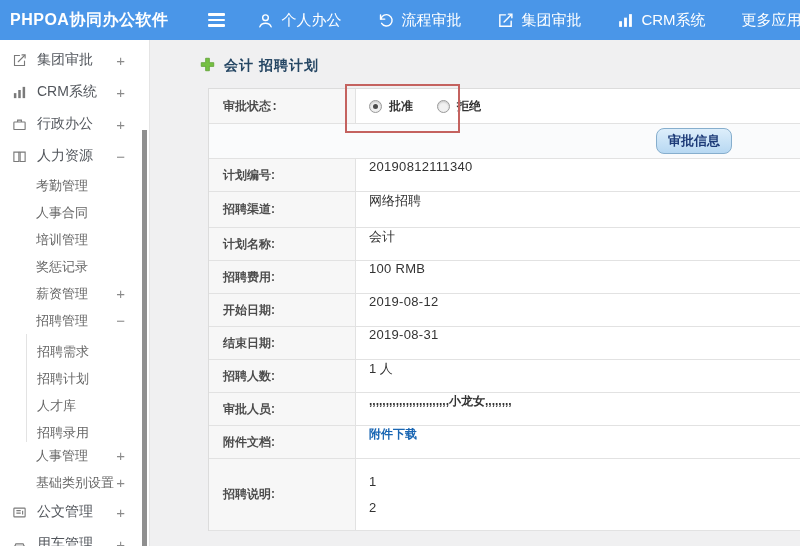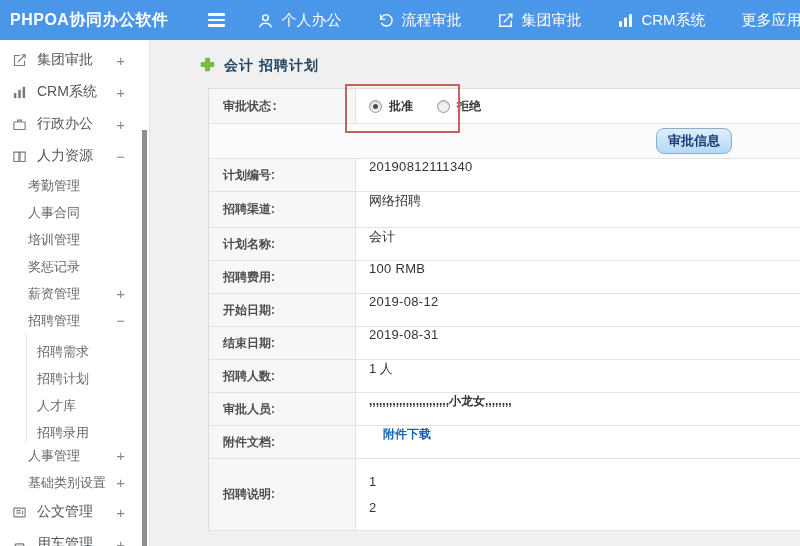--- a/index.html
+++ b/index.html
@@ -24,7 +24,7 @@
   .s-item { display:flex; align-items:center; padding-left:12px; padding-right:24px;
     color:#52565c; cursor:pointer; }
   .lvl1 { height:32px; font-size:14px; }
-  .lvl2 { height:27px; font-size:13px; color:#666; padding-left:28px; }
+  .lvl2 { height:27px; font-size:13px; color:#666; padding-left:36px; }
   .lvl3-group { margin-left:26px; border-left:1px solid #e3e3e3; }
   .lvl3 { height:27px; font-size:13px; color:#666; padding-left:10px;align-items:flex-end; }
   .s-icon { width:16px; display:flex; margin-right:9px; }

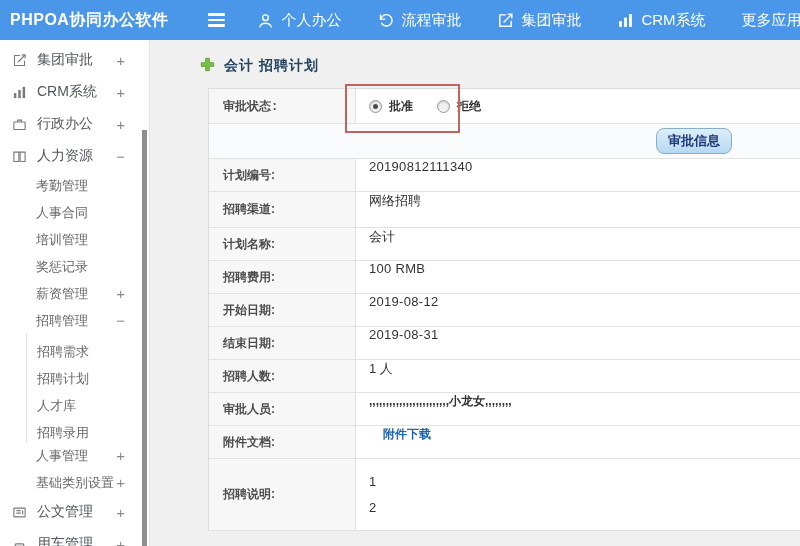--- a/index.html
+++ b/index.html
@@ -58,7 +58,7 @@
   .radio.selected::after { content:""; position:absolute; left:3px; top:3px; right:3px; bottom:3px;
     border-radius:50%; background:#4c4c4c; }
   .radio-label { font-size:12px; font-weight:bold; color:#333; }
-  .file-link { color:#1a66b3; font-weight:bold; font-size:12px; text-decoration:none; cursor:pointer;margin-left:14px; }
+  .file-link { color:#1a66b3; font-weight:bold; font-size:12px; text-decoration:none; cursor:pointer; }
   .annotation-box { position:absolute; left:136px; top:-5px; width:115px; height:49px;
     border:2px solid #c4625f; z-index:6; pointer-events:none; }
   .mono-val { letter-spacing:.3px; }

